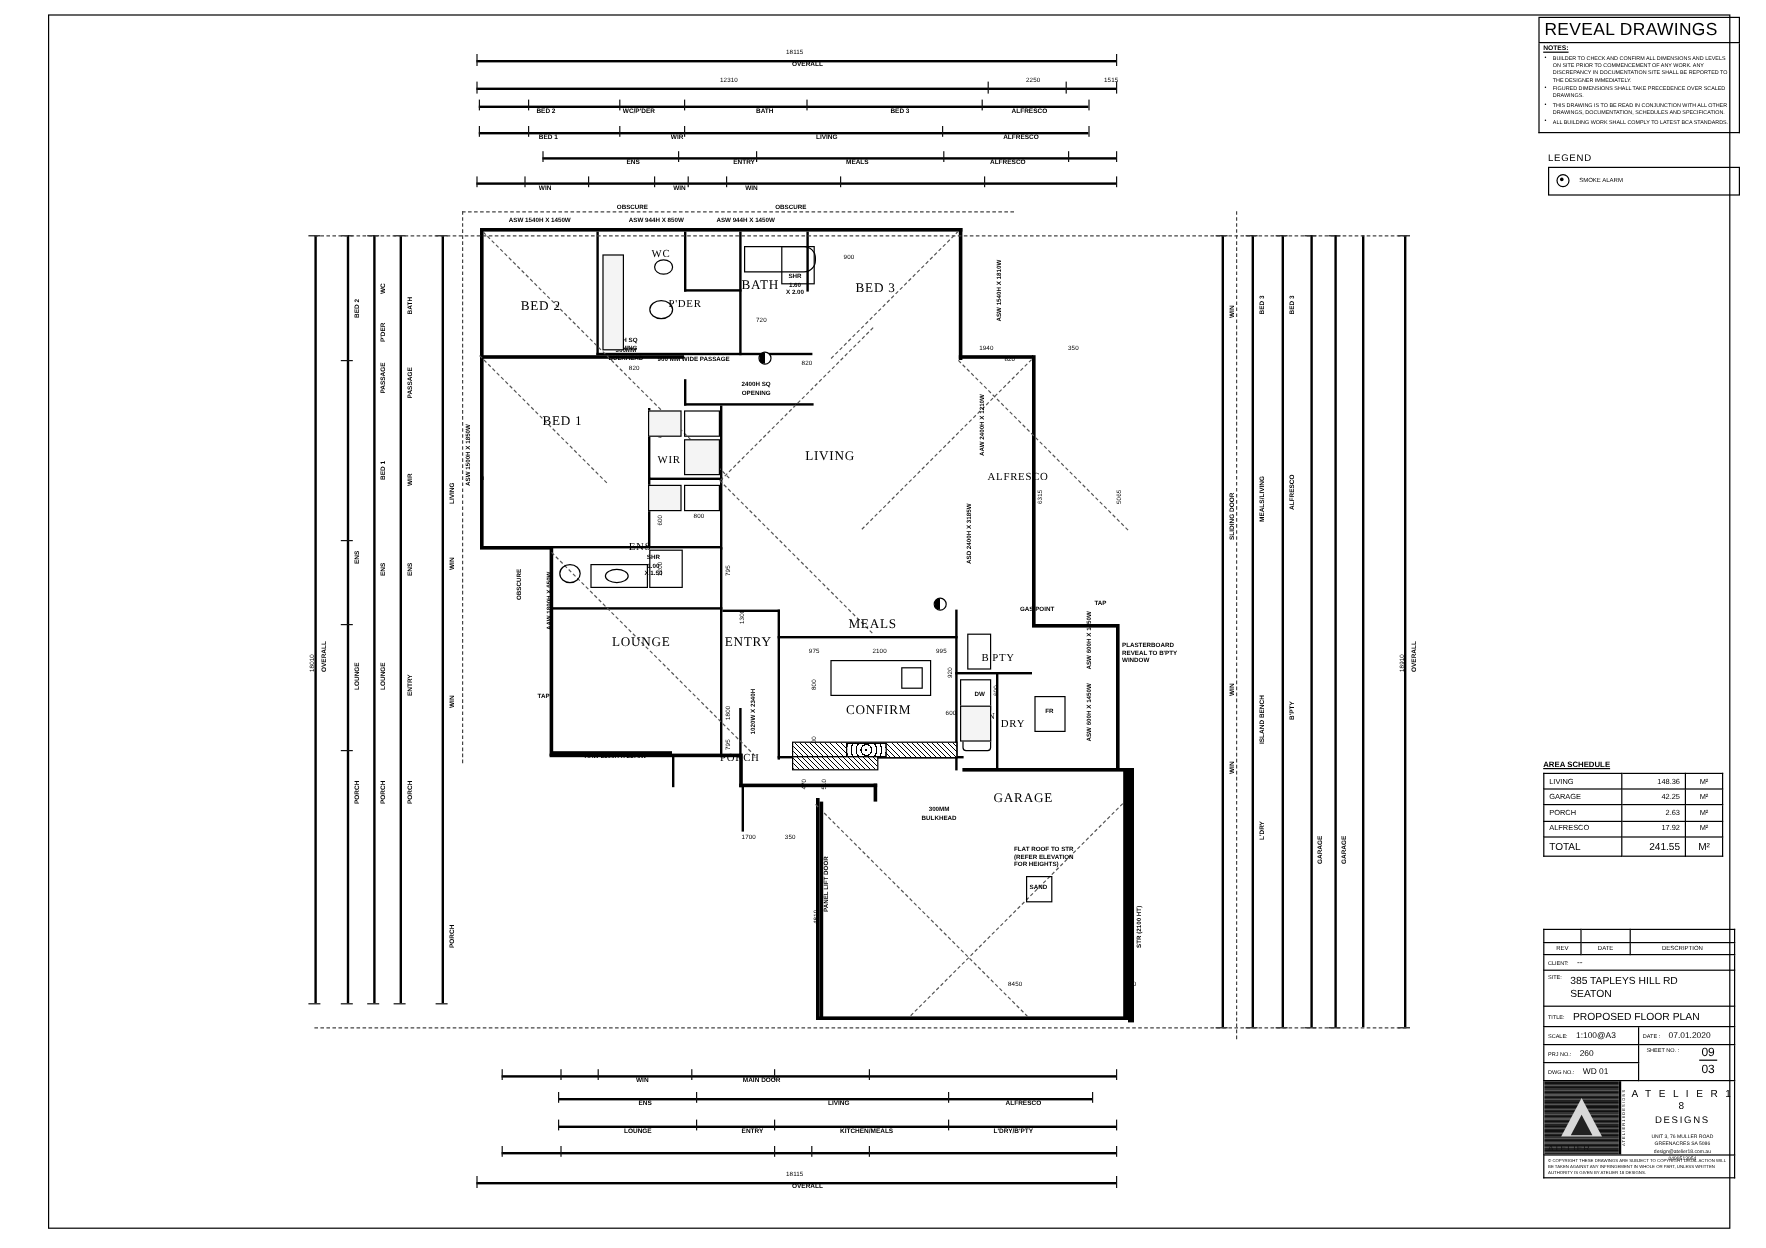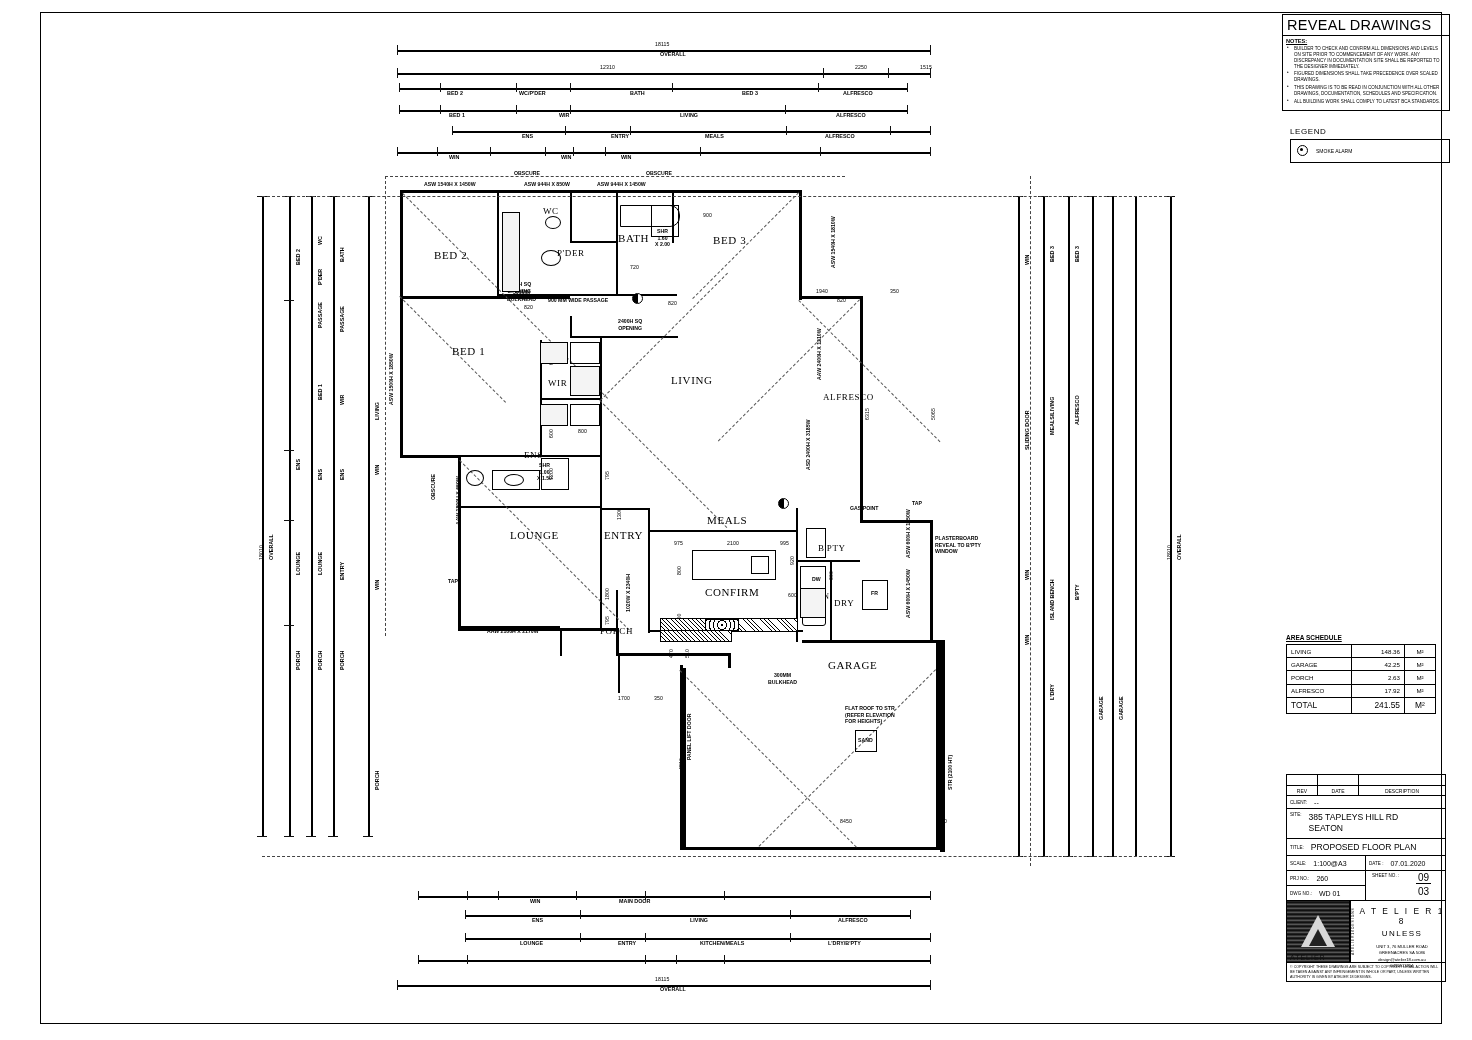--- a/index.html
+++ b/index.html
@@ -200,7 +200,7 @@
         <div class="vstrip">A T E L I E R  1 8  D E S I G N S</div>
         <div class="logo-txt">
           <div class="brand">A T E L I E R   1 8</div>
-          <div class="brand2">UNLESS</div>
+          <div class="brand2">DESIGNS</div>
           <div class="addr" style="white-space:pre-line;">UNIT 3, 76  MULLER ROAD
 GREENACRES SA 5086
 design@atelier18.com.au

